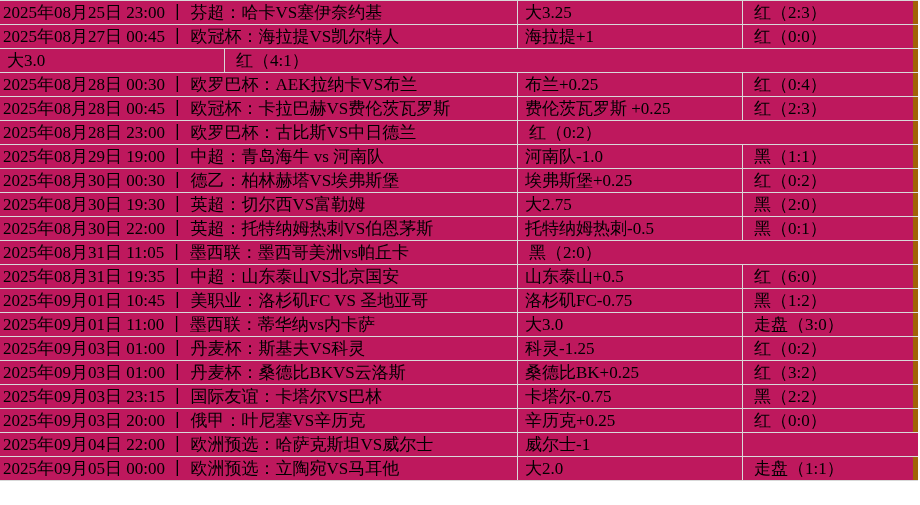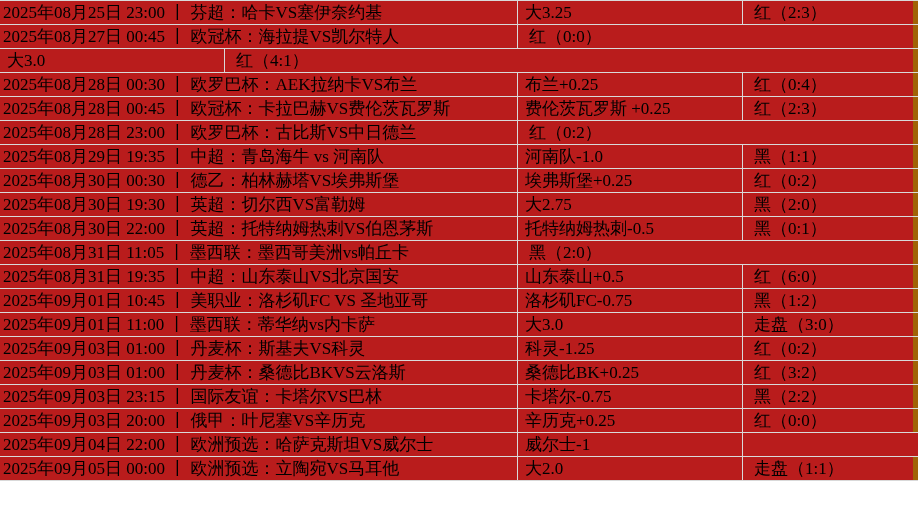--- a/index.html
+++ b/index.html
@@ -27,7 +27,7 @@
     height: 24px;
     box-sizing: border-box;
     border-bottom: 1px solid #d9d9d9;
-    background: #b91c1c;
+    background: #be185d;
   }
   .cell {
     box-sizing: border-box;

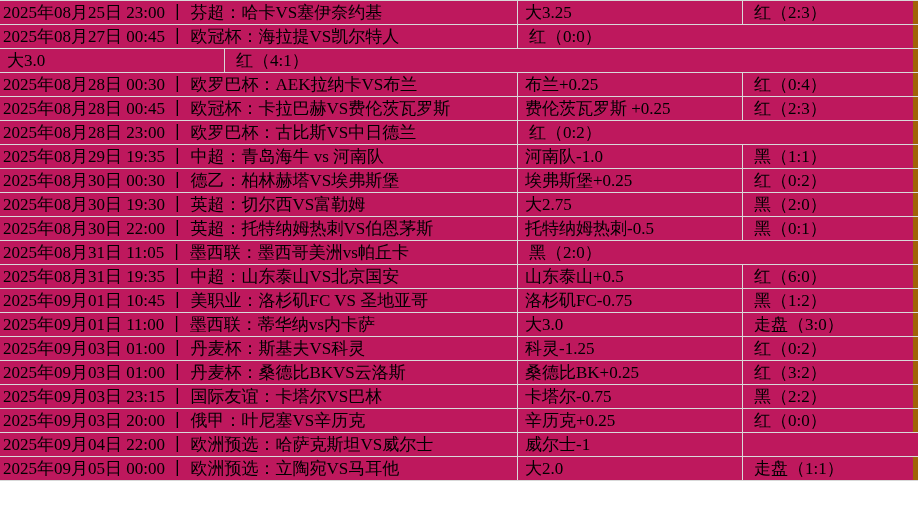--- a/index.html
+++ b/index.html
@@ -65,6 +65,7 @@
   </div>
   <div class="row">
     <div class="cell c-info">2025年08月27日 00:45 丨 欧冠杯：海拉提VS凯尔特人</div>
+    <div class="cell c-bet">海拉提+1</div>
     <div class="cell c-result">红（0:0）</div>
   </div>
   <div class="row">

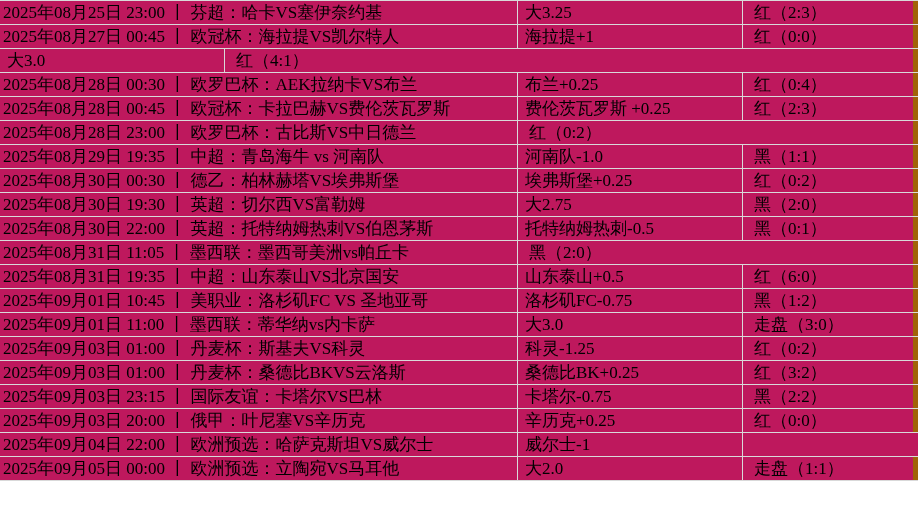--- a/index.html
+++ b/index.html
@@ -87,7 +87,7 @@
     <div class="cell c-result">红（0:2）</div>
   </div>
   <div class="row">
-    <div class="cell c-info">2025年08月29日 19:35 丨 中超：青岛海牛 vs 河南队</div>
+    <div class="cell c-info">2025年08月29日 19:00 丨 中超：青岛海牛 vs 河南队</div>
     <div class="cell c-bet">河南队-1.0</div>
     <div class="cell c-result">黑（1:1）</div>
   </div>

